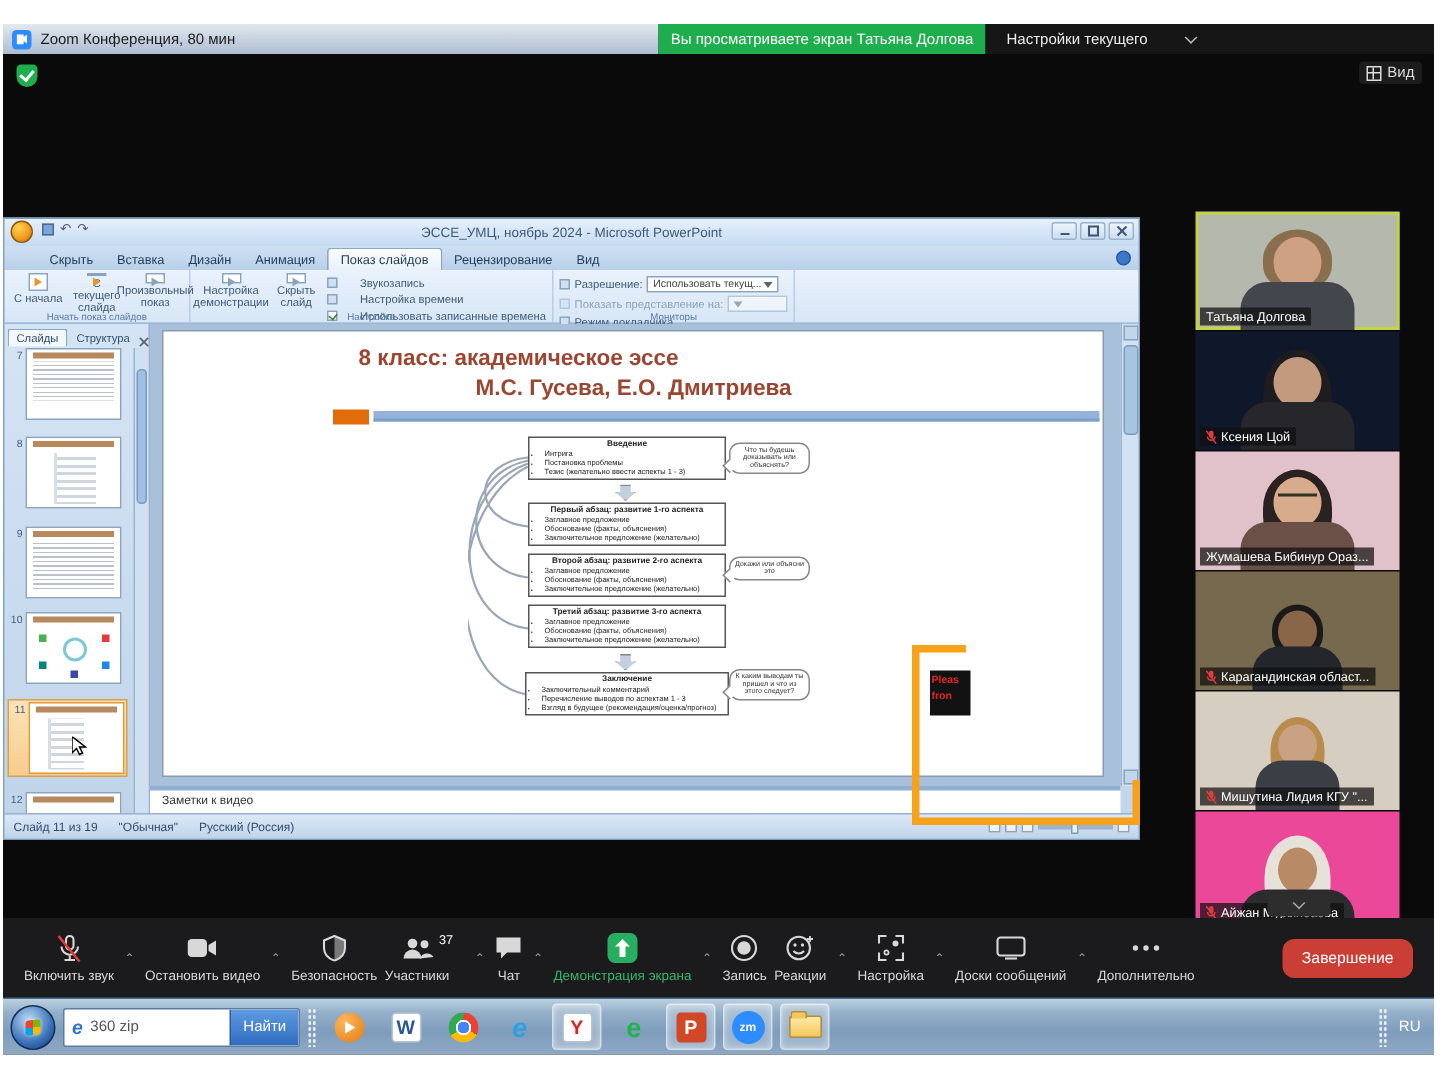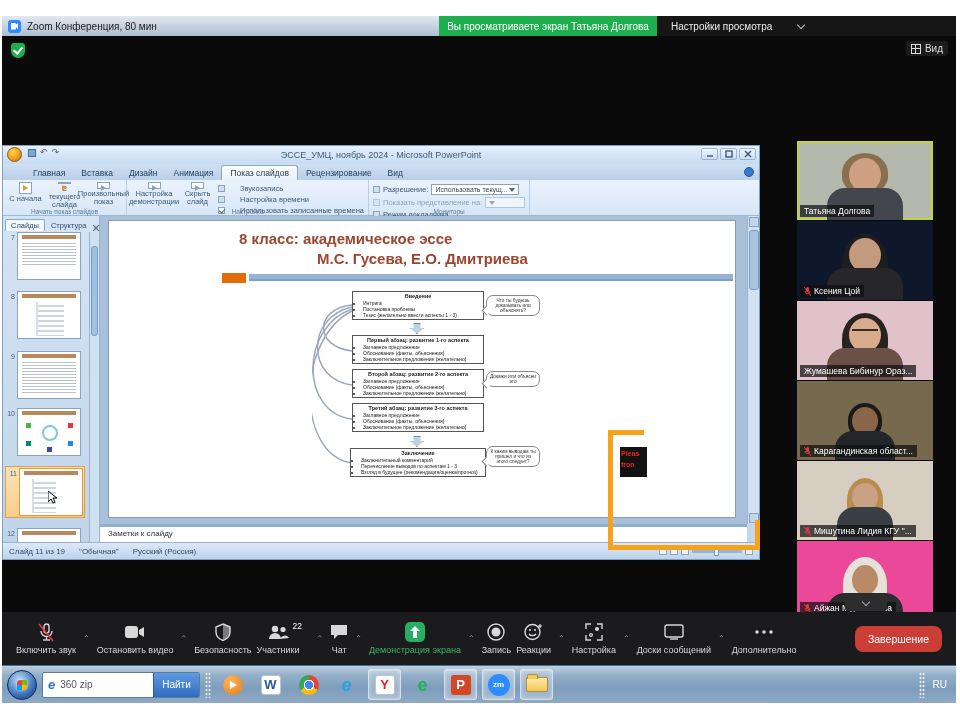--- a/index.html
+++ b/index.html
@@ -172,7 +172,7 @@
       </div>
       <div class="tb-green">Вы просматриваете экран Татьяна Долгова</div>
       <div class="tb-dark">
-        <span>Настройки просмотра</span>
+        <span>Настройки текущего</span>
         <span class="chev-down"></span>
       </div>
     </div>

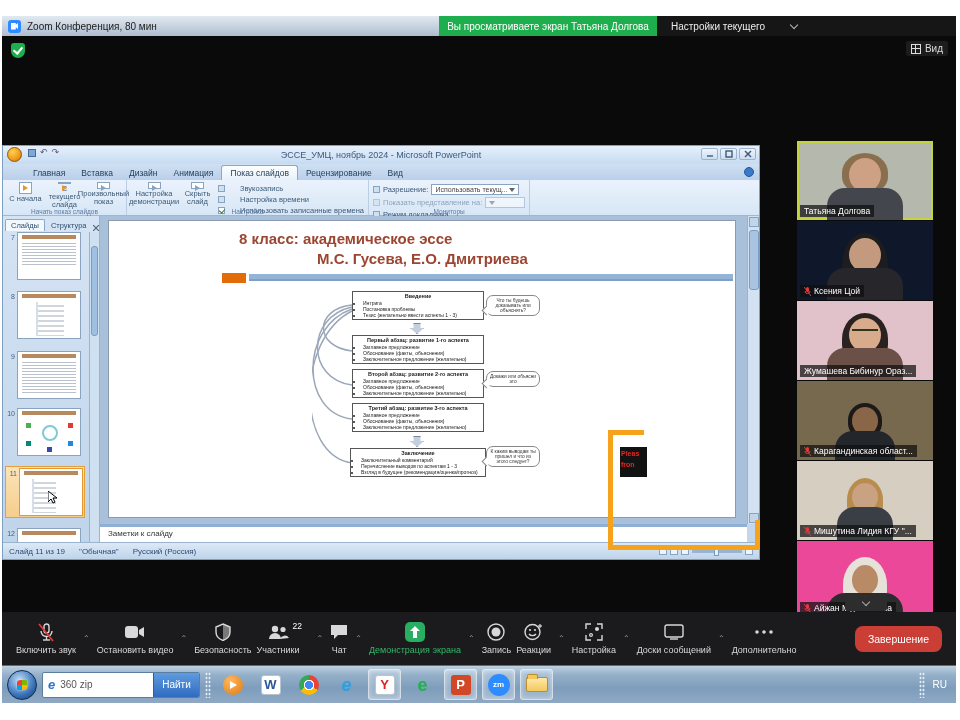--- a/index.html
+++ b/index.html
@@ -213,7 +213,7 @@
       </div>
 
       <div class="ppt-tabs">
-        <span class="ptab">Главная</span>
+        <span class="ptab">Скрыть</span>
         <span class="ptab">Вставка</span>
         <span class="ptab">Дизайн</span>
         <span class="ptab">Анимация</span>

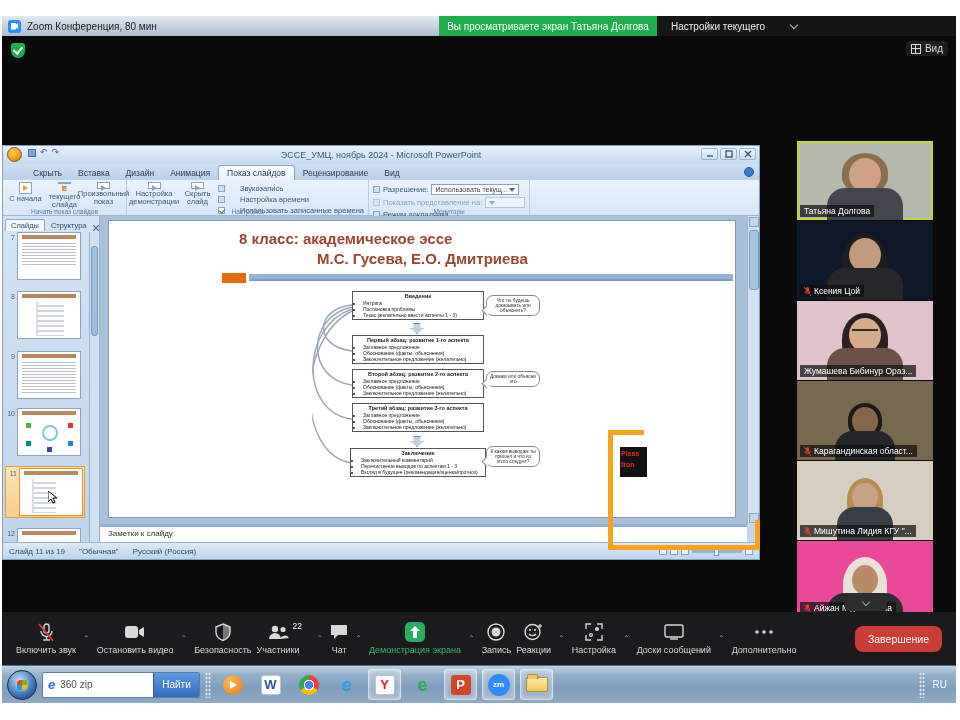--- a/index.html
+++ b/index.html
@@ -433,7 +433,7 @@
         </div>
       </div>
 
-      <div class="ppt-notes">Заметки к слайду</div>
+      <div class="ppt-notes">Заметки к видео</div>
 
       <div class="ppt-status">
         <span>Слайд 11 из 19</span>

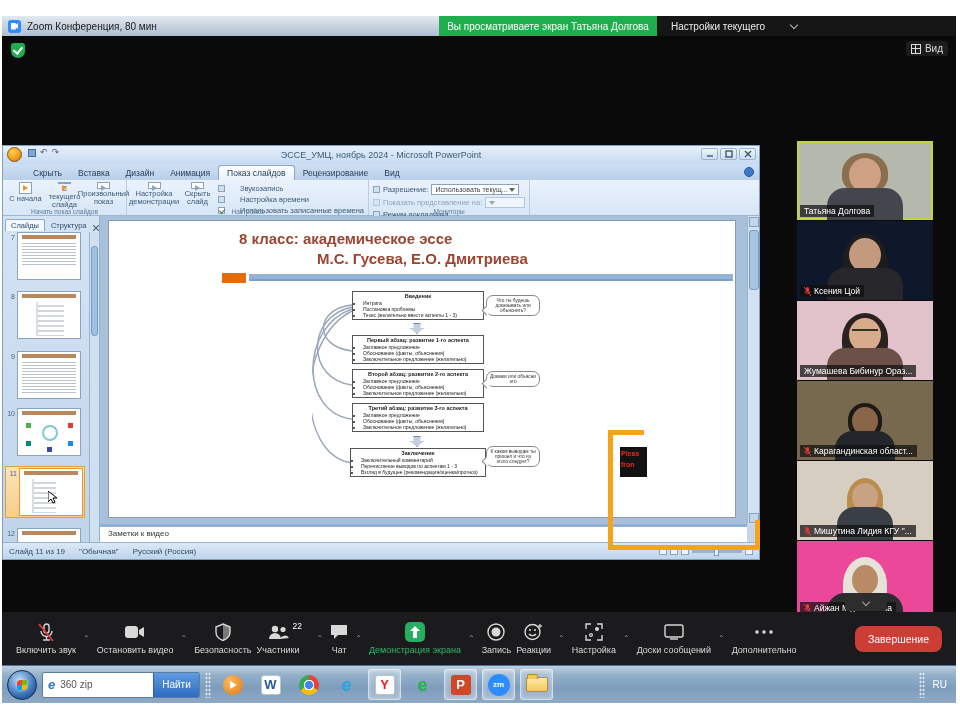--- a/index.html
+++ b/index.html
@@ -578,7 +578,7 @@
                 <circle cx="16" cy="5.5" r="2.6" fill="#d8d8d8"></circle>
                 <path d="M13,15 a5,5 0 0 1 9,-1" fill="#d8d8d8"></path>
               </svg>
-              <span class="badge">22</span>
+              <span class="badge">37</span>
             </span>
           </span>
         <span class="zlabel">Участники</span>

